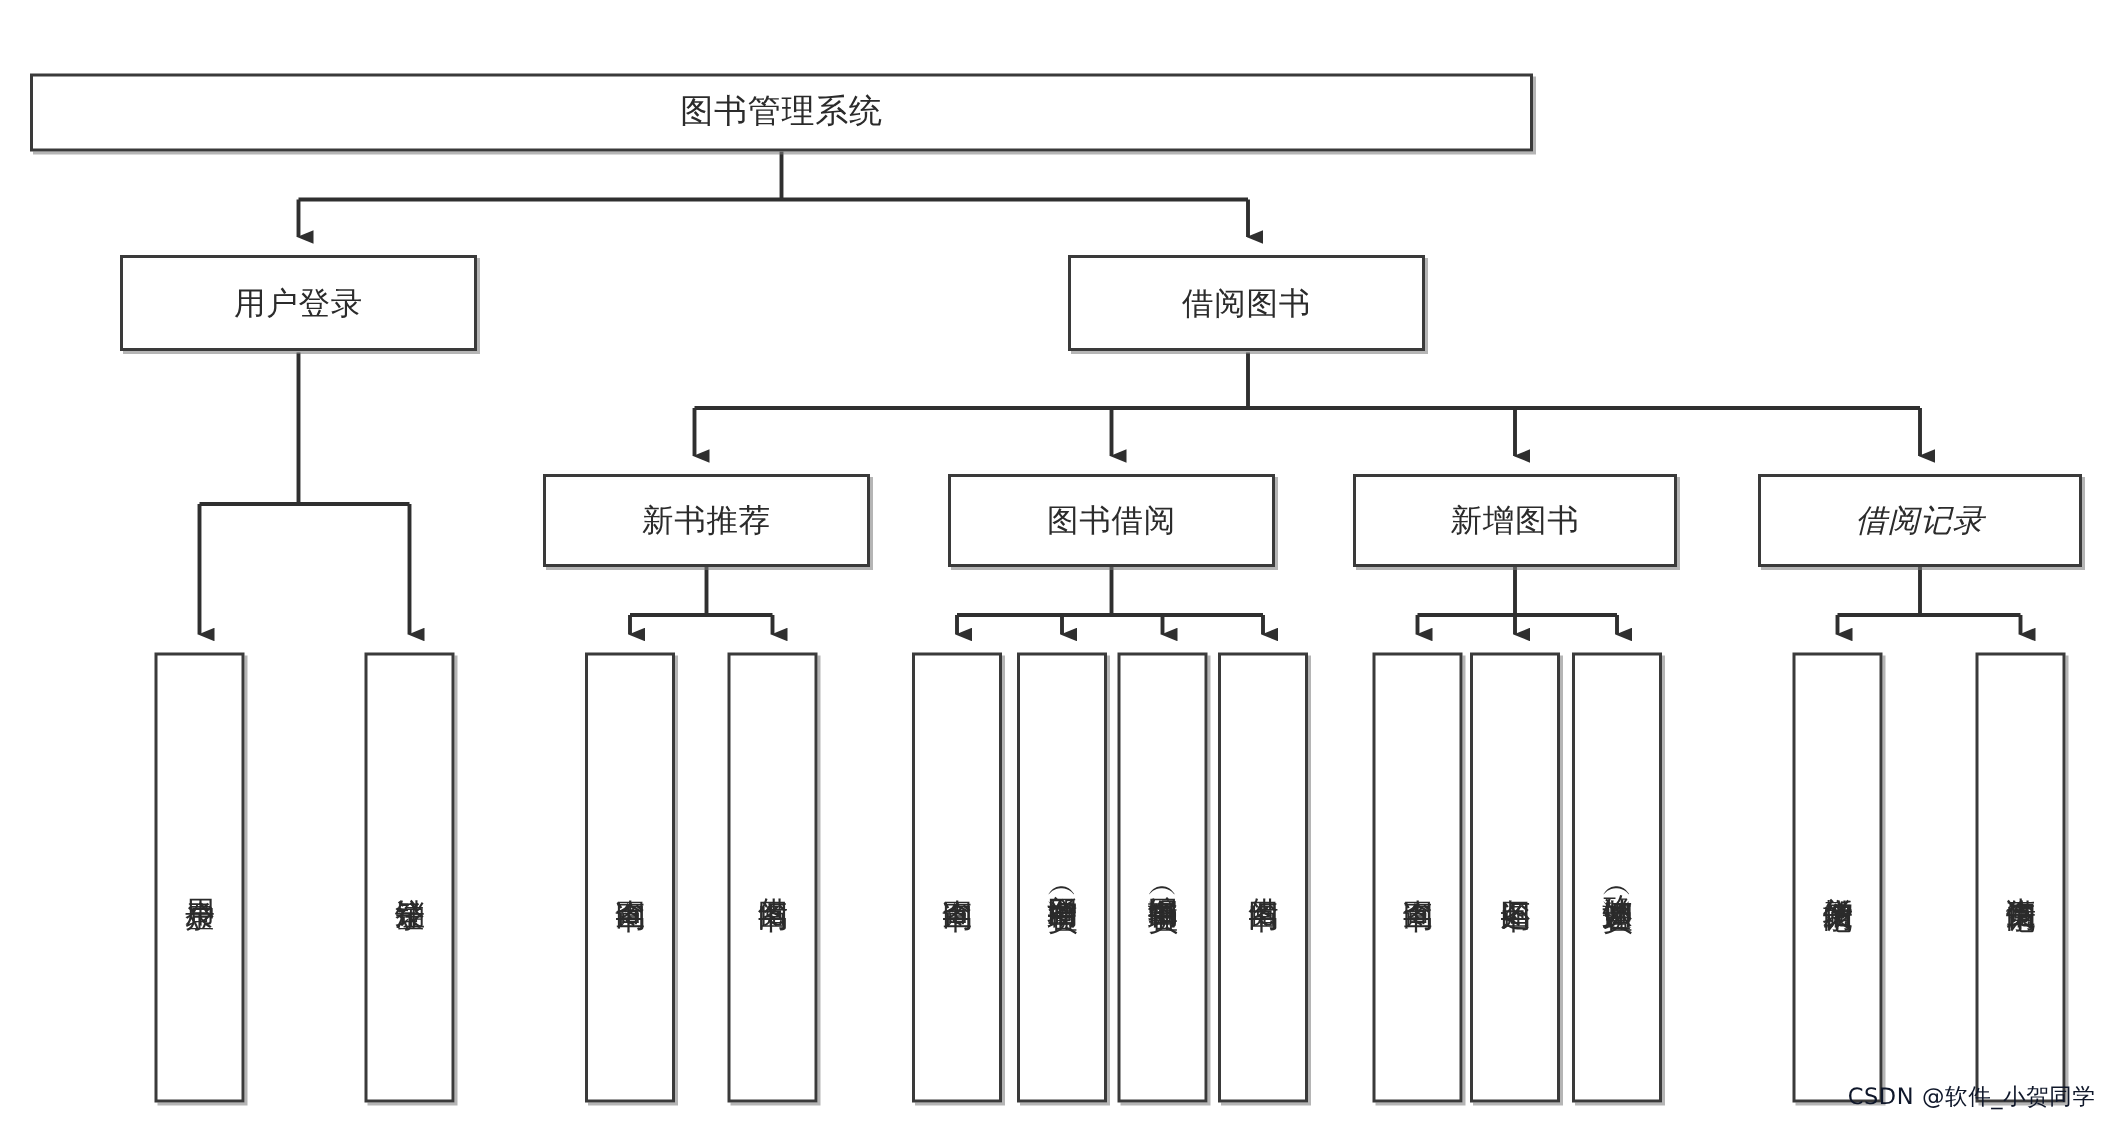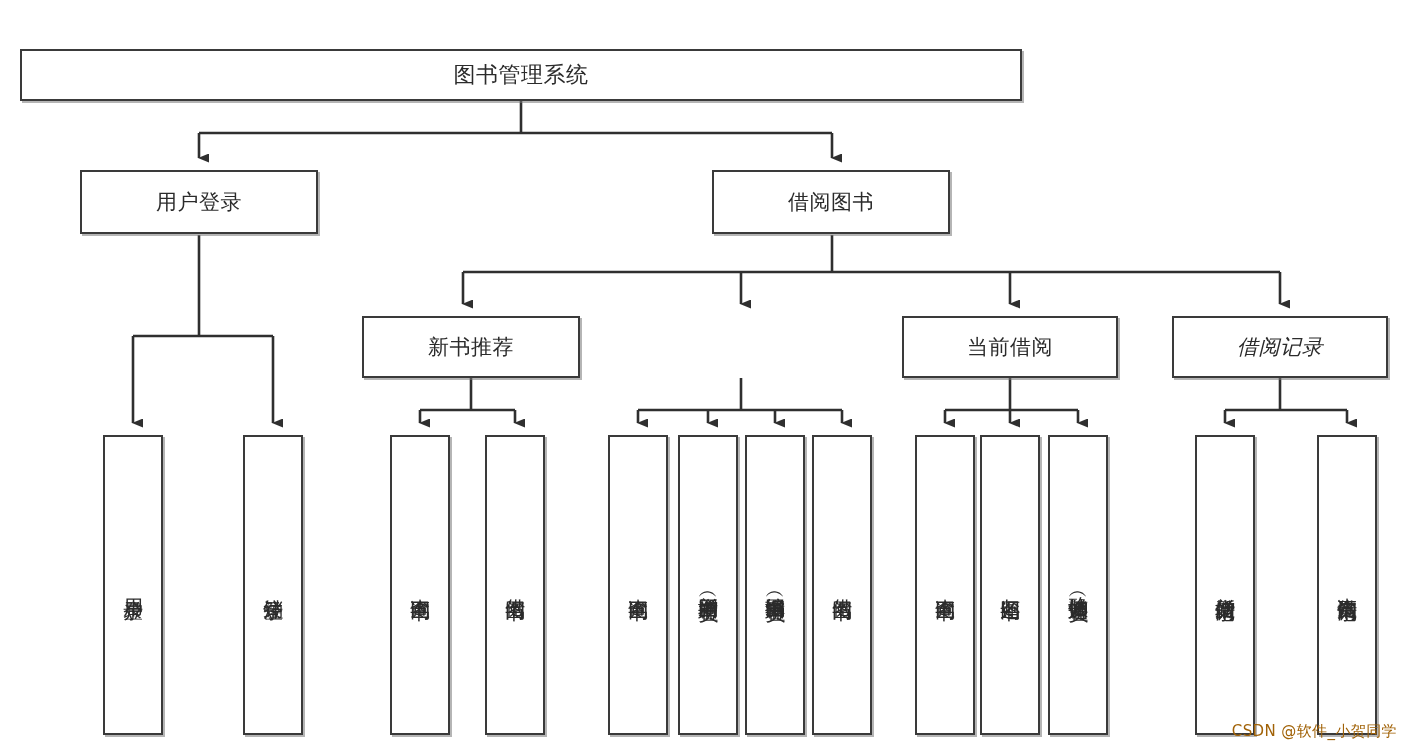--- a/index.html
+++ b/index.html
@@ -148,6 +148,9 @@
     <span class="label">新书推荐</span>
   </div>
 
+  <div class="node h" style="left:632px; top:316px; width:218px; height:62px;">
+    <span class="label">图书借阅</span>
+  </div>
 
   <div class="node h" style="left:902px; top:316px; width:216px; height:62px;">
     <span class="label">当前借阅</span>

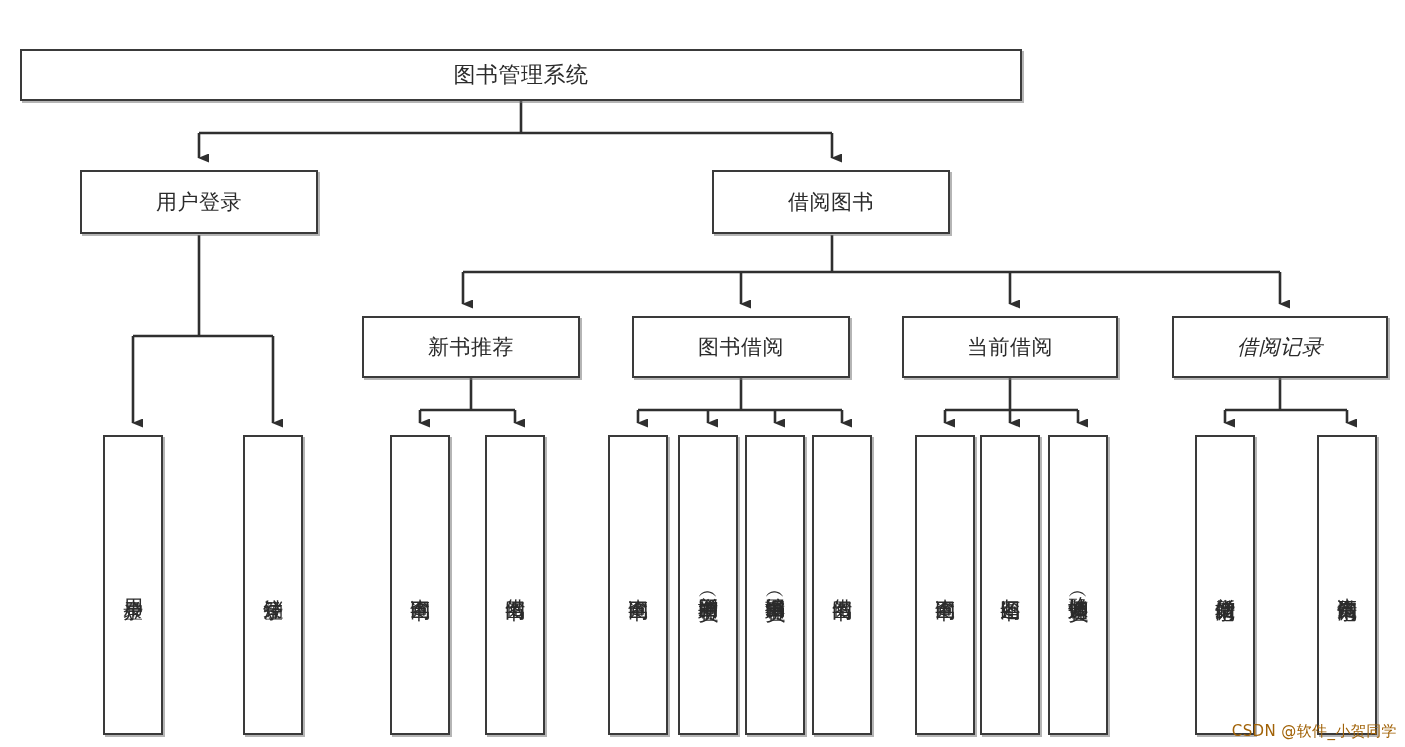--- a/index.html
+++ b/index.html
@@ -153,7 +153,7 @@
   </div>
 
   <div class="node h" style="left:902px; top:316px; width:216px; height:62px;">
-    <span class="label">当前借阅</span>
+    <span class="label">新增图书</span>
   </div>
 
   <div class="node h" style="left:1172px; top:316px; width:216px; height:62px;font-style:italic;">

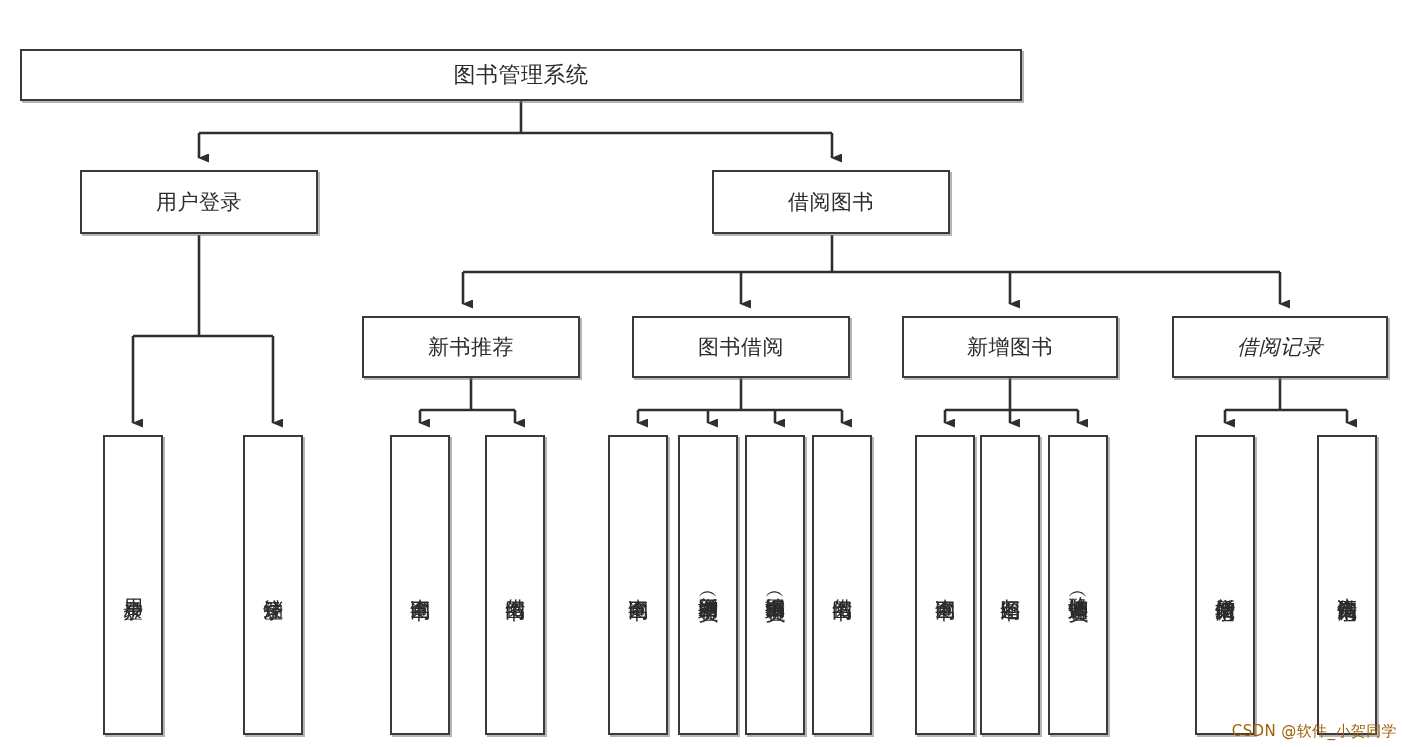--- a/index.html
+++ b/index.html
@@ -71,7 +71,7 @@
     right: 8px;
     bottom: 6px;
     font-size: 15px;
-    color: #a16207;
+    color: #0f172a;
     letter-spacing: 0.4px;
     z-index: 5;
     white-space: nowrap;

